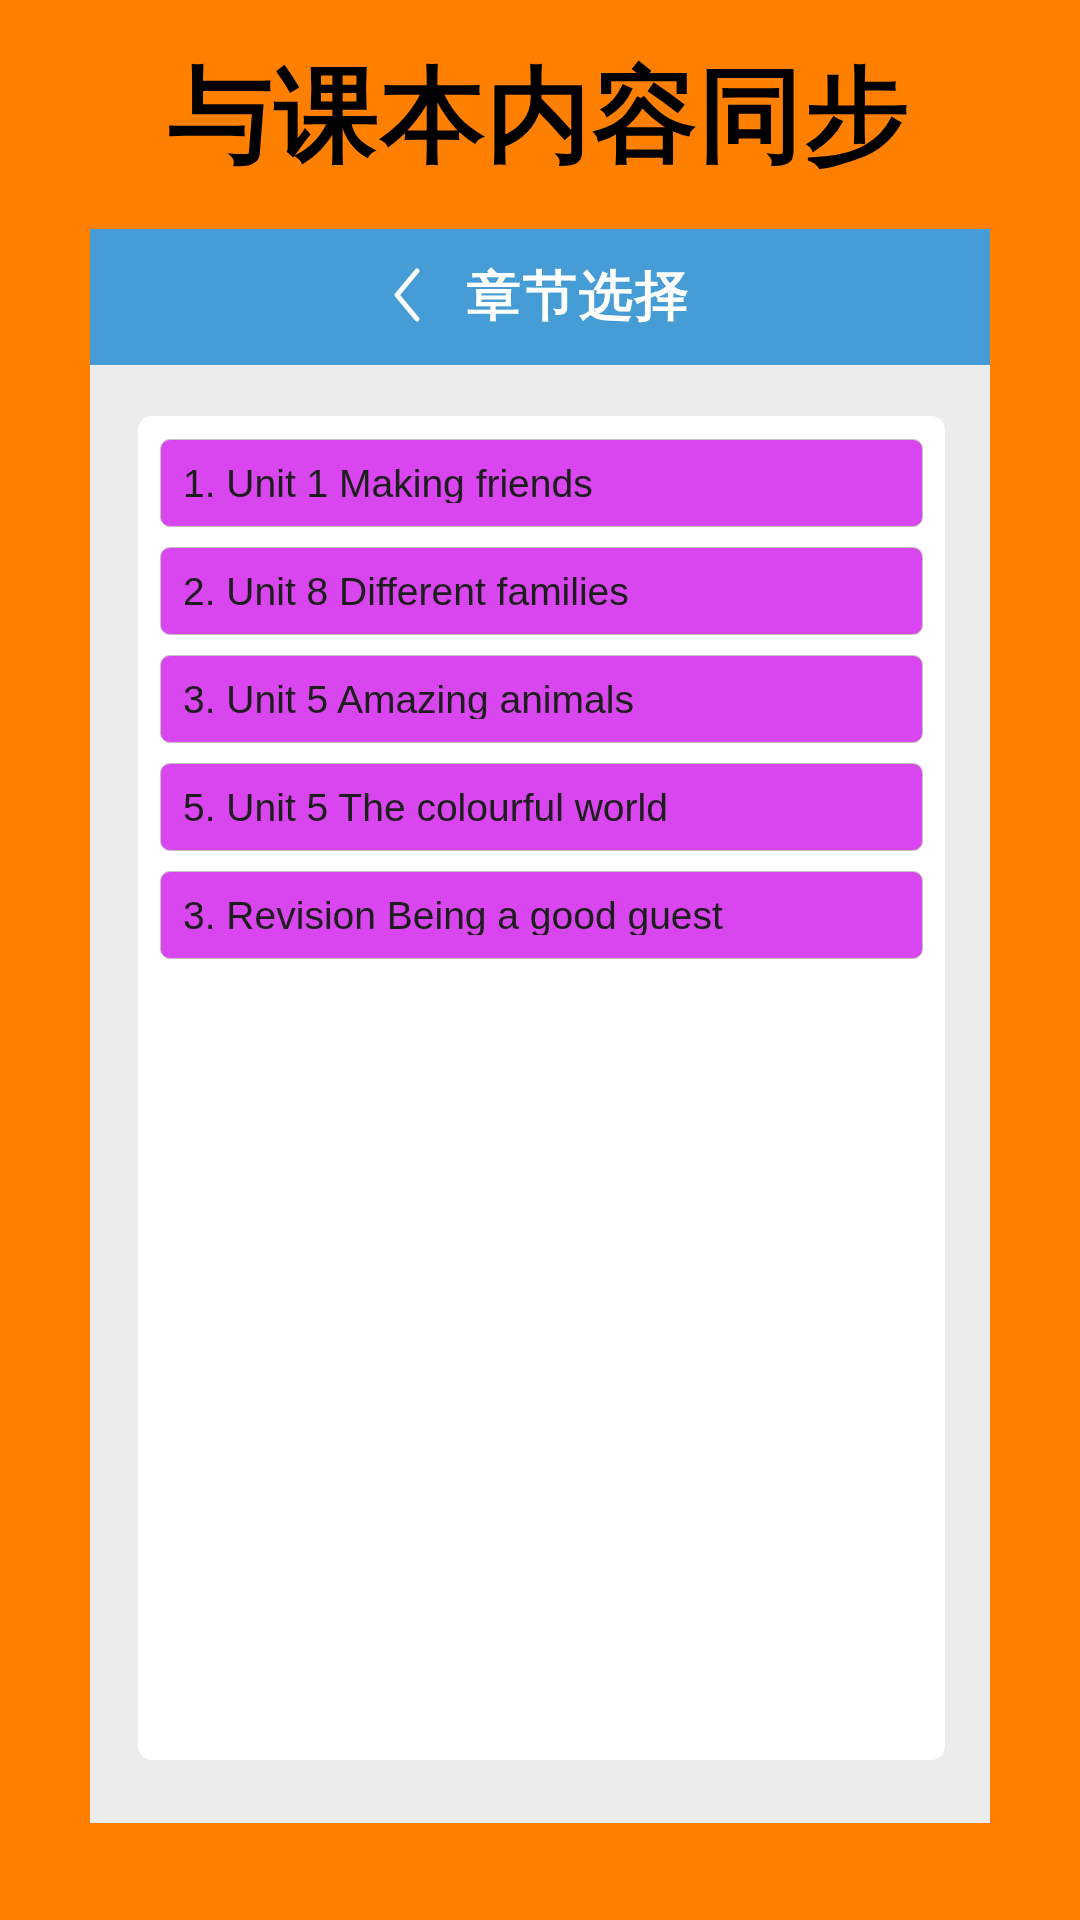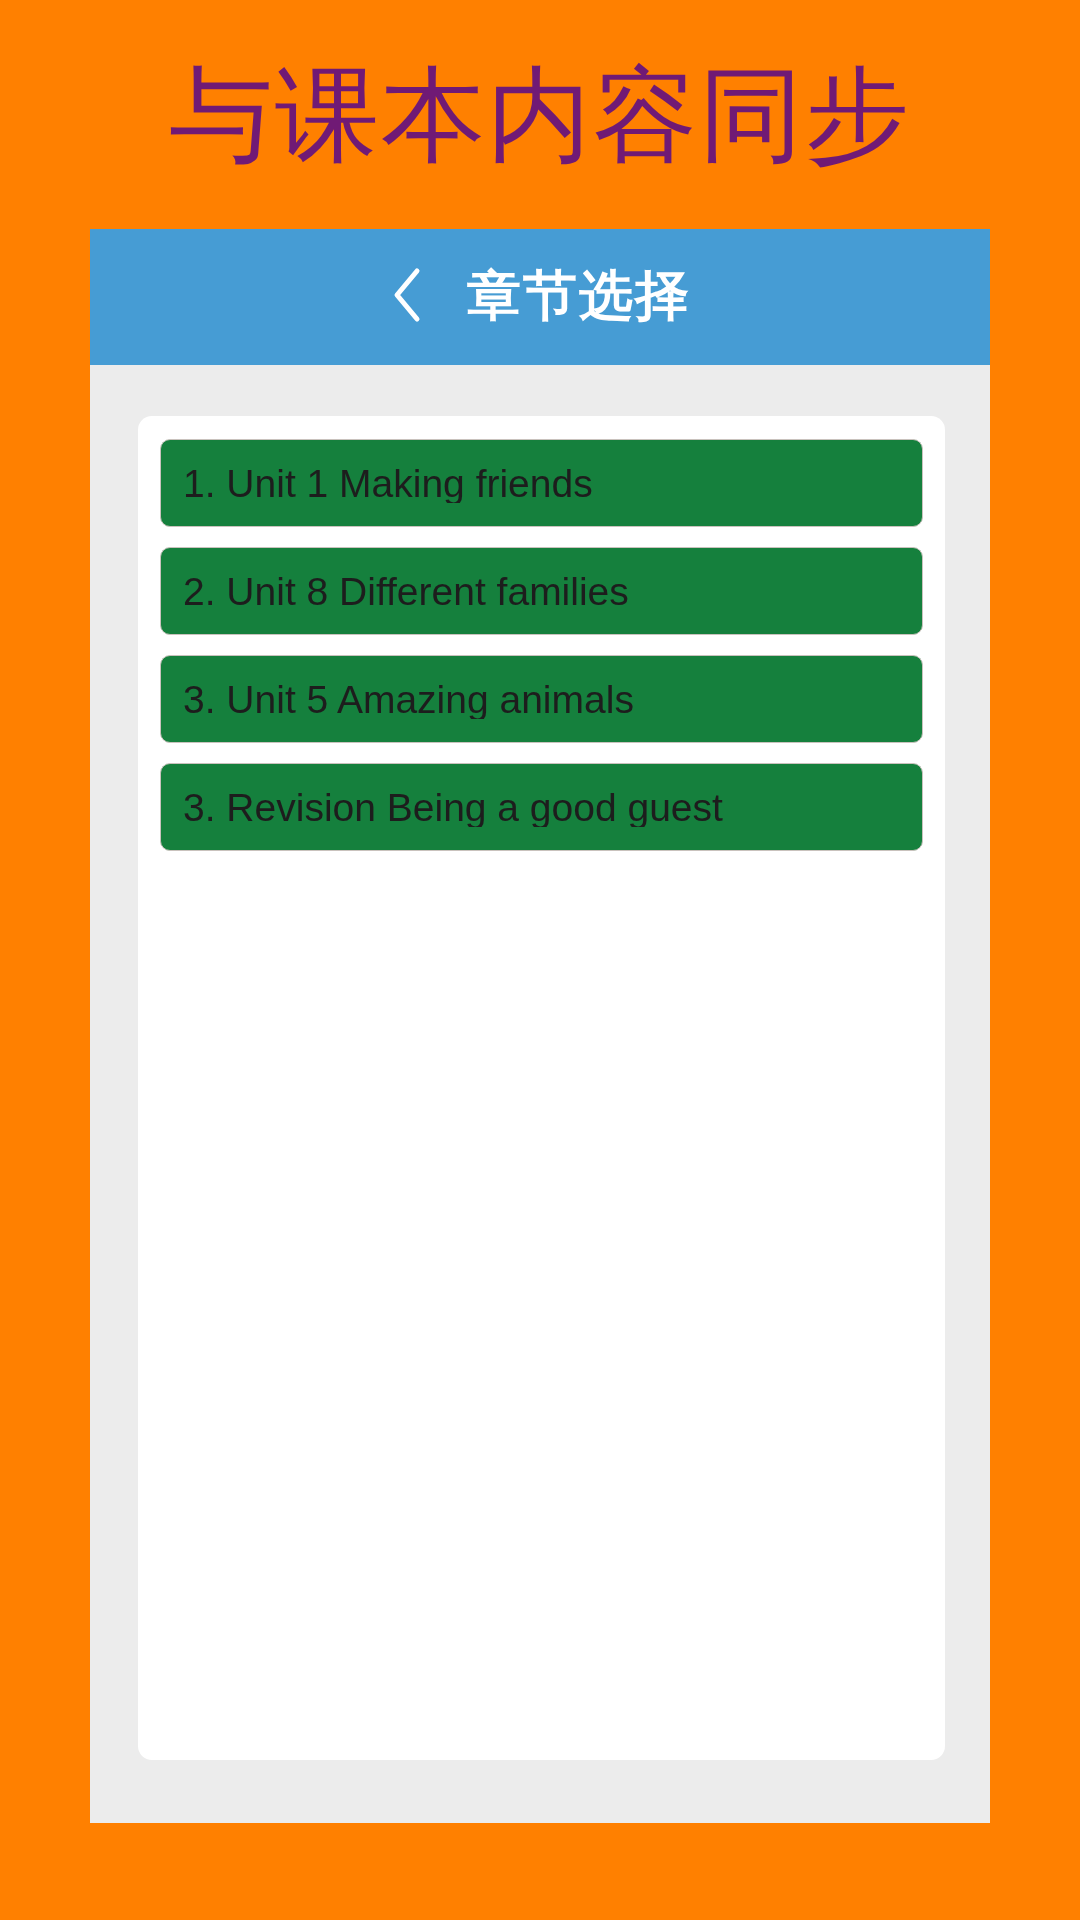--- a/index.html
+++ b/index.html
@@ -25,9 +25,9 @@
     display: flex;
     align-items: center;
     justify-content: center;
-    color: #701a75;
+    color: #000000;
     font-size: 104px;
-    font-weight: 400;
+    font-weight: 700;
     letter-spacing: 2px;
     line-height: 1;
     white-space: nowrap;

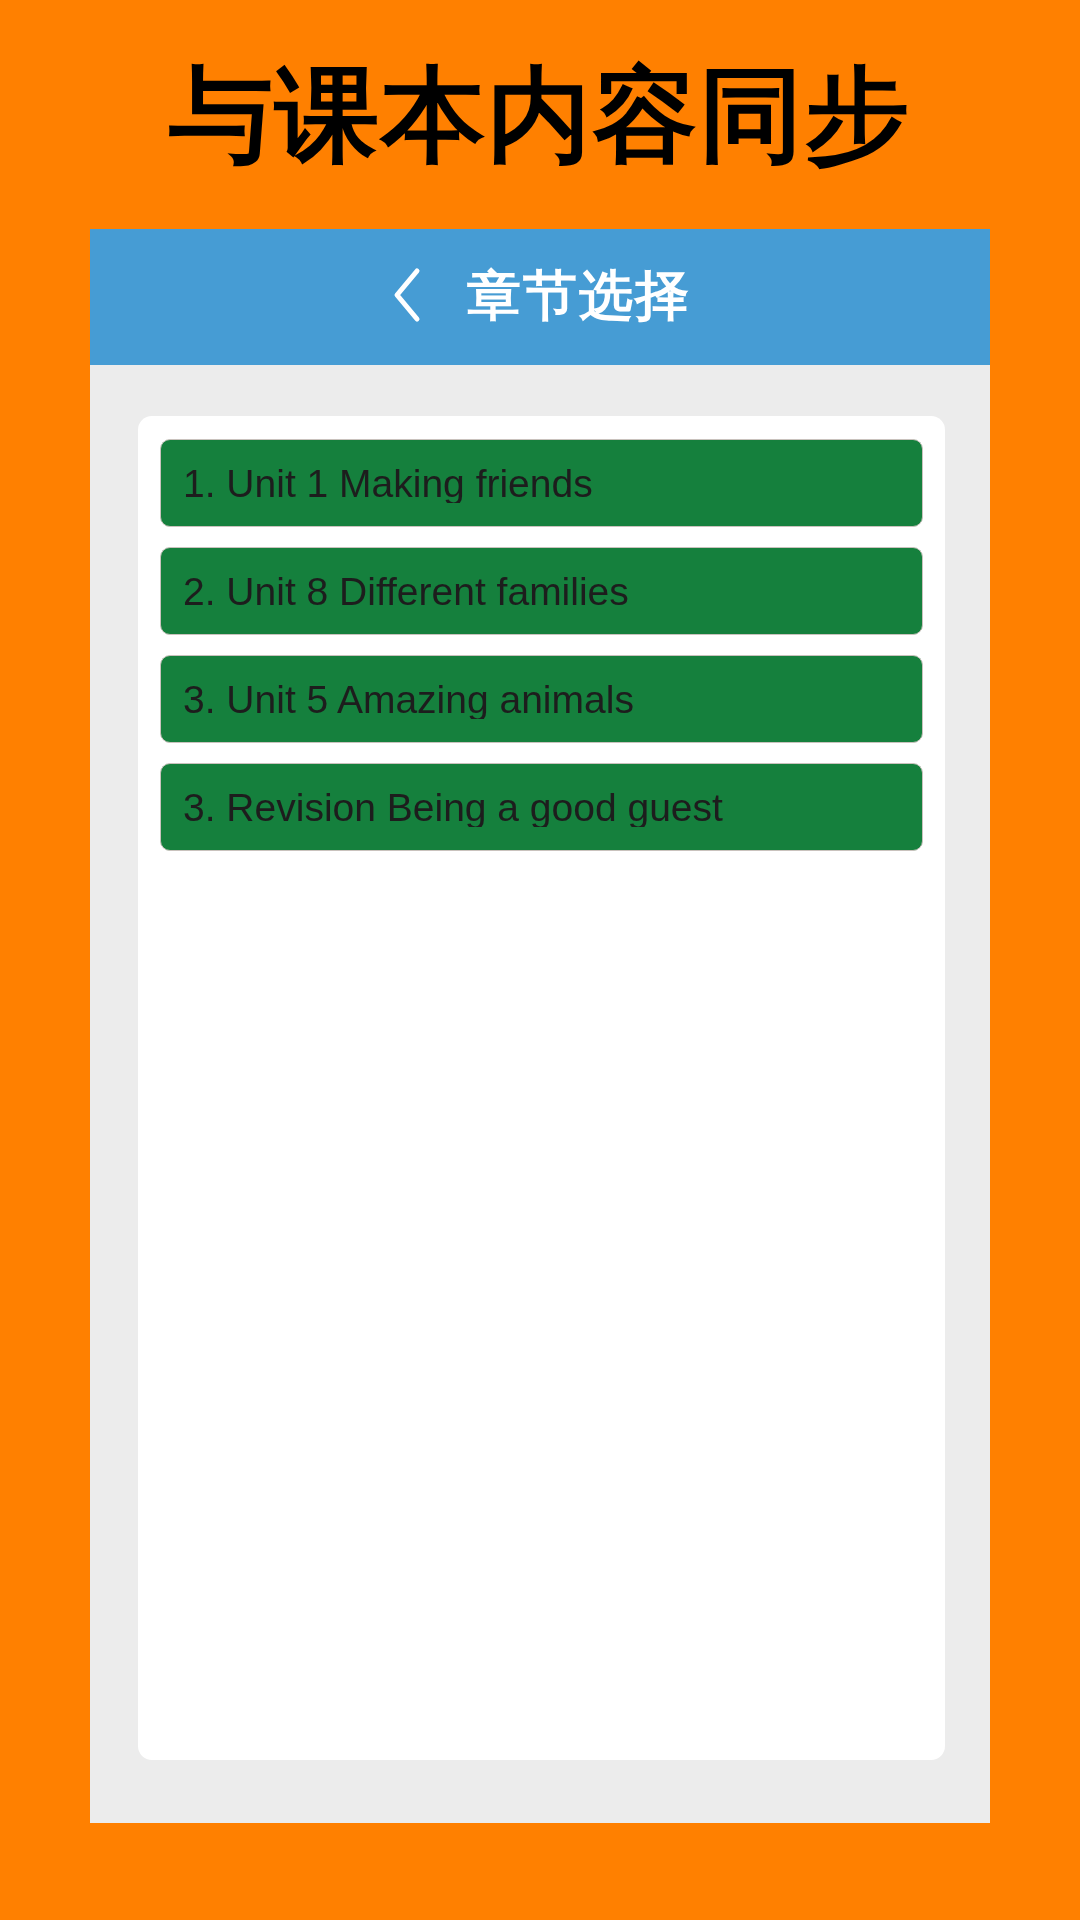--- a/index.html
+++ b/index.html
@@ -114,7 +114,7 @@
   .chapter-item {
     height: 88px;
     box-sizing: border-box;
-    background: #15803d;
+    background: #d946ef;
     border: 1px solid #c9c2bd;
     border-radius: 10px;
     display: flex;

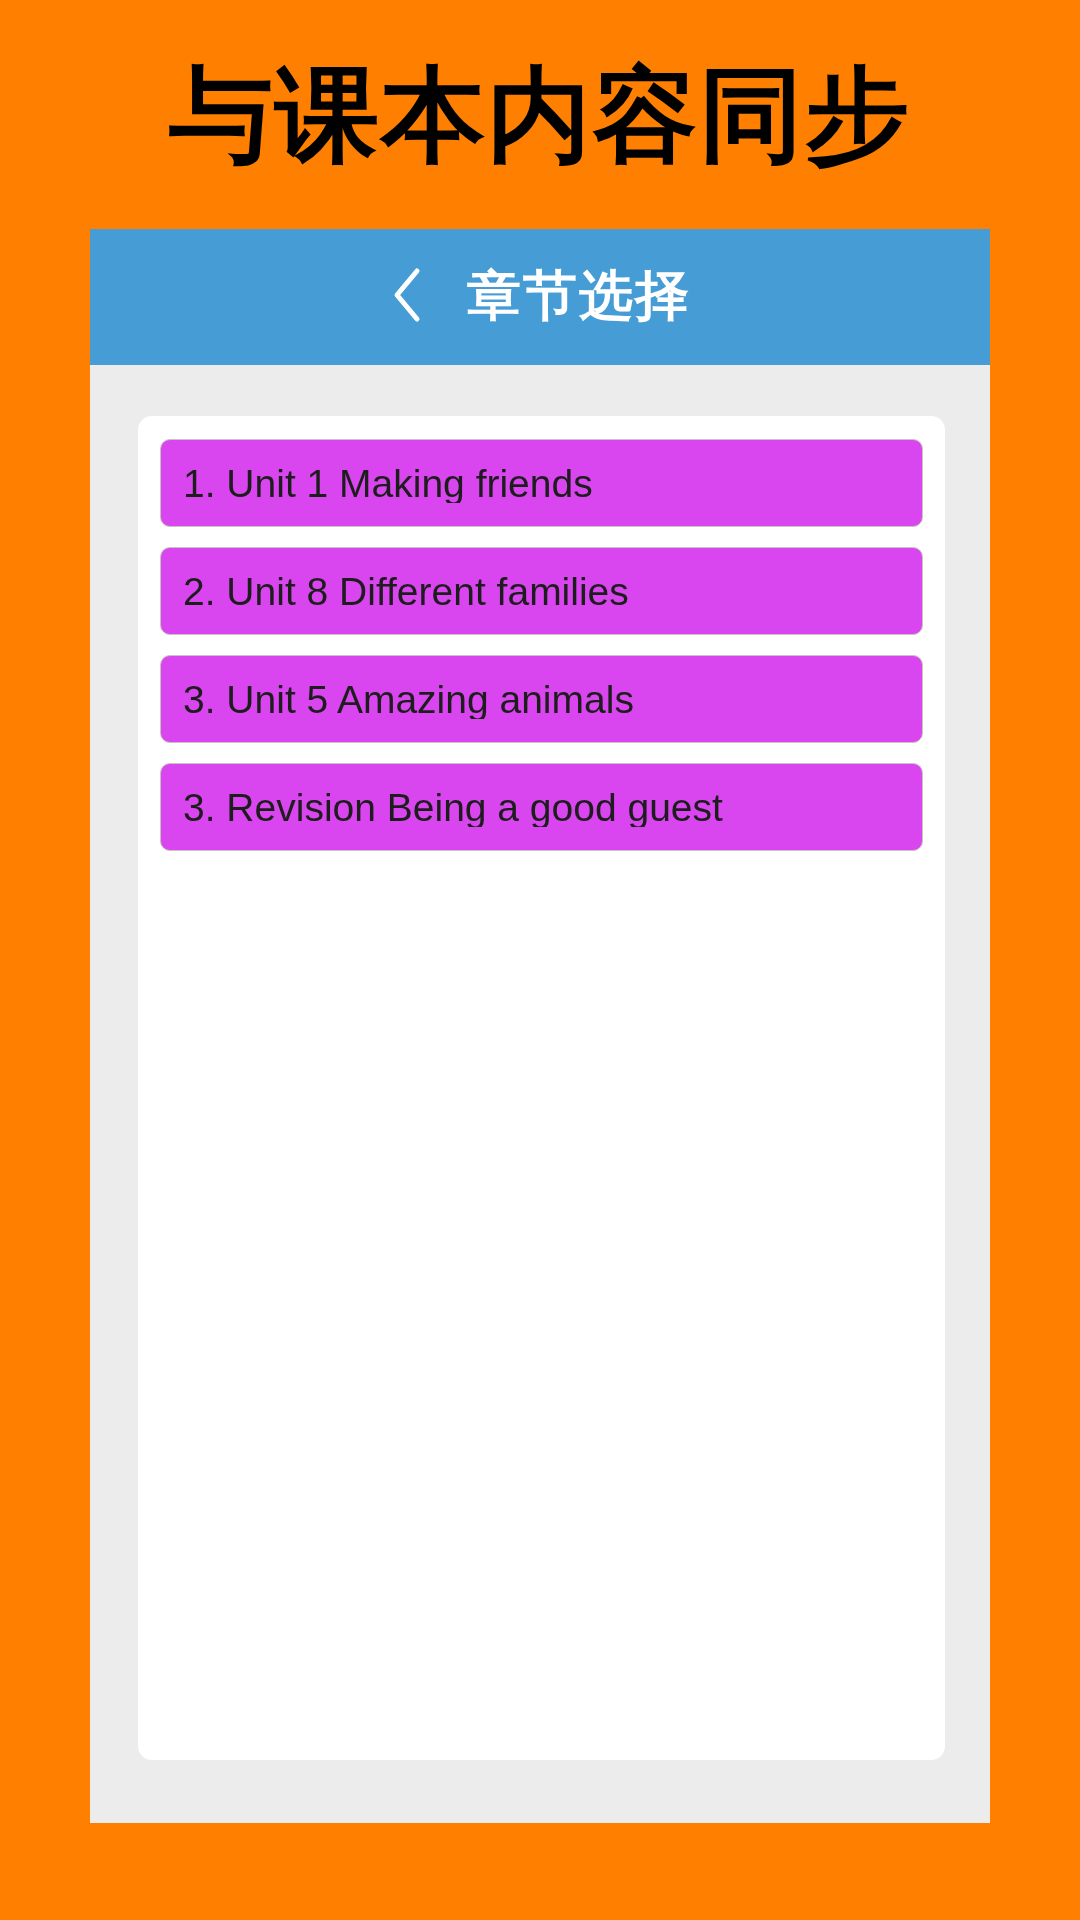--- a/index.html
+++ b/index.html
@@ -162,6 +162,9 @@
           <span class="chapter-item-label">3. Unit 5 Amazing animals</span>
         </li>
         <li class="chapter-item">
+          <span class="chapter-item-label">5. Unit 5 The colourful world</span>
+        </li>
+        <li class="chapter-item">
           <span class="chapter-item-label">3. Revision Being a good guest</span>
         </li>
       </ul>

